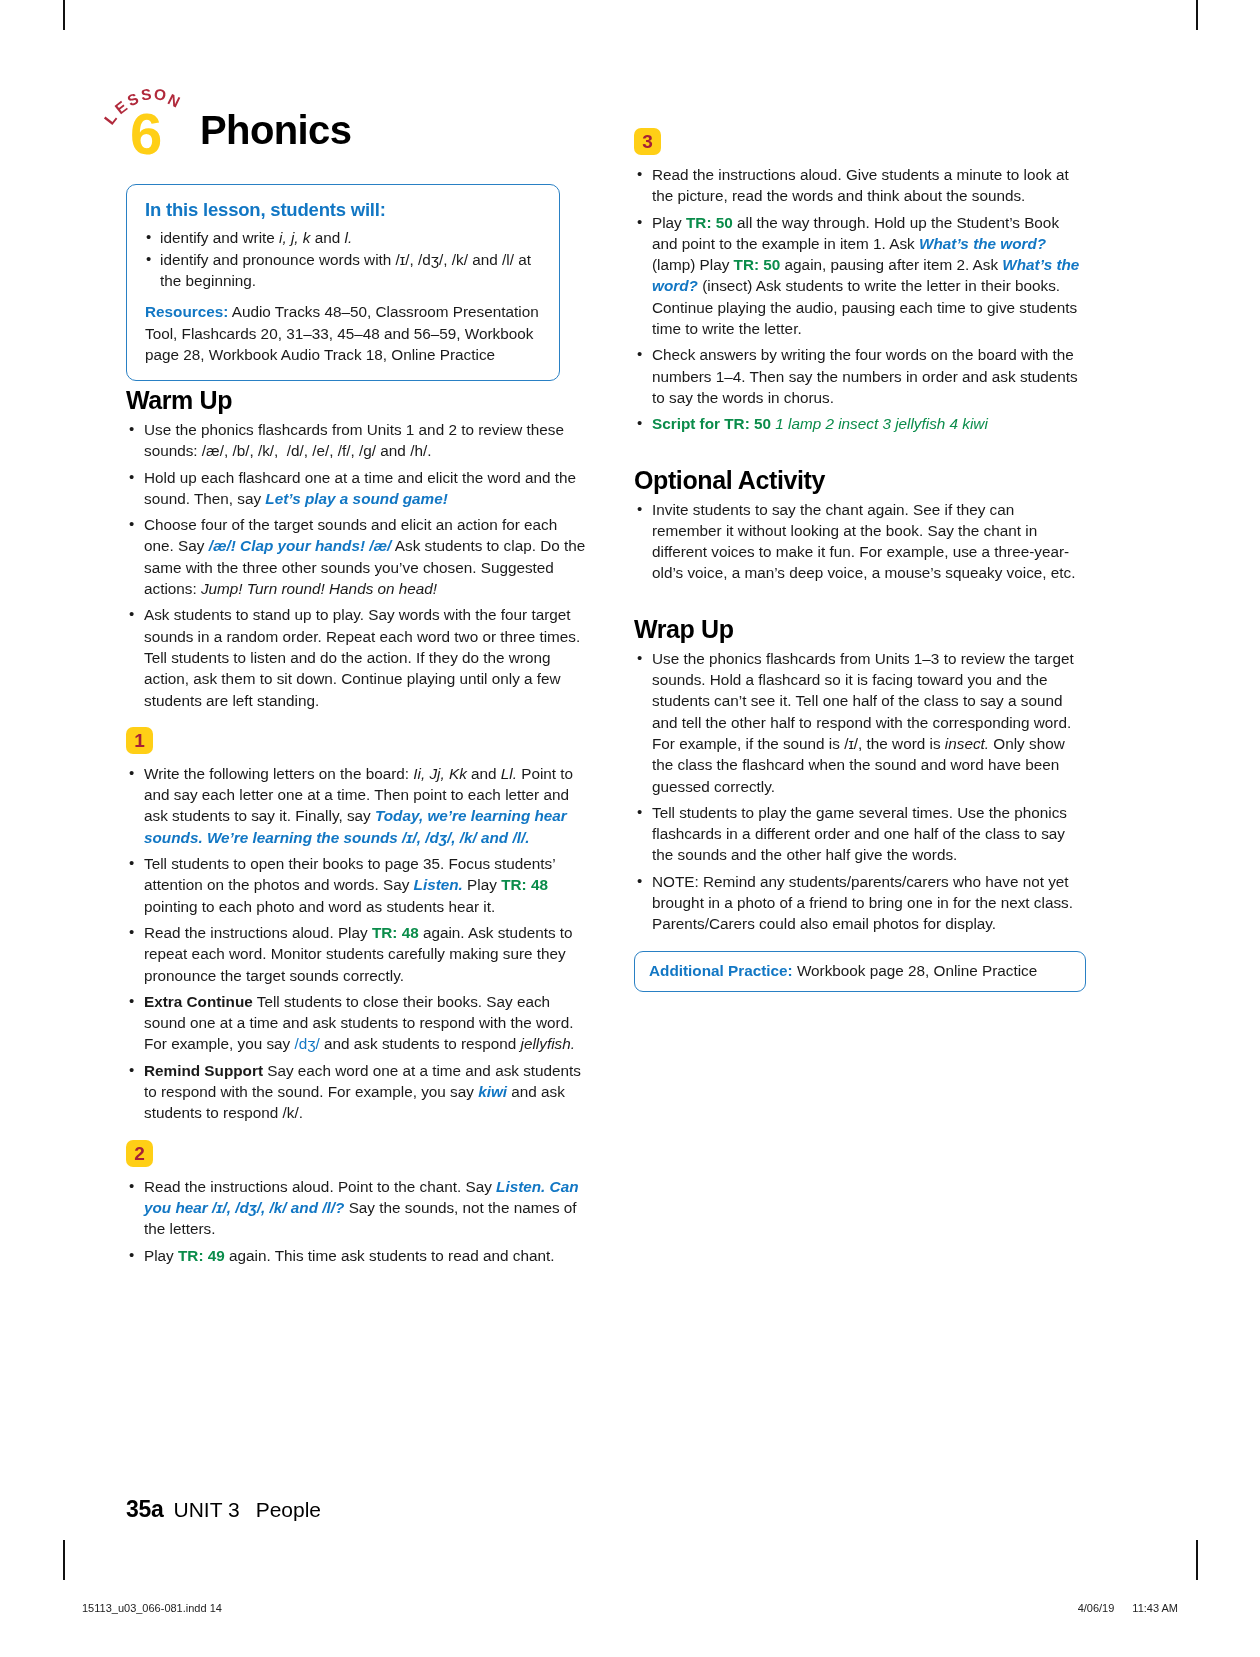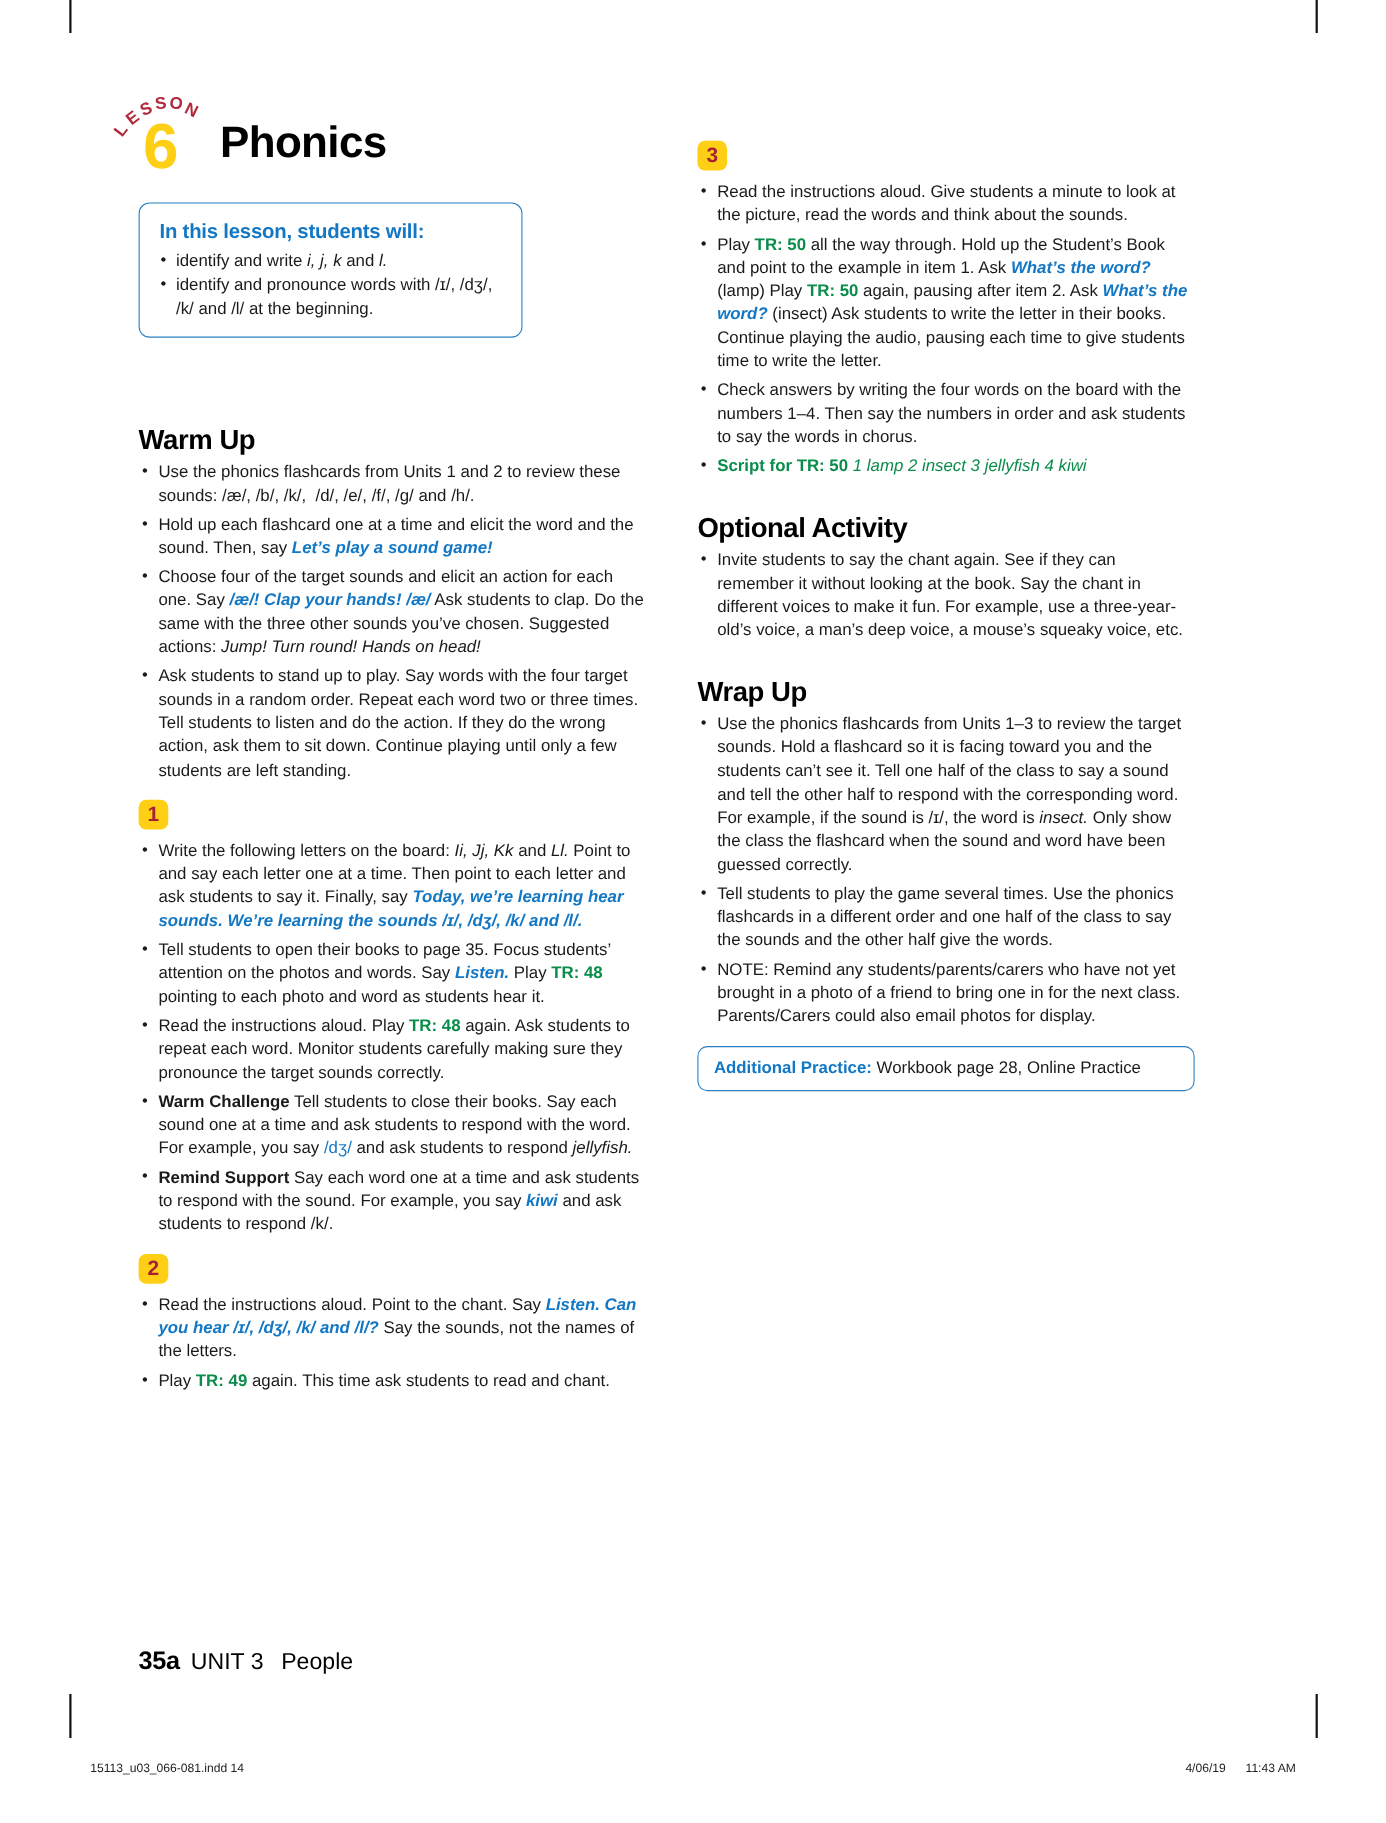--- a/index.html
+++ b/index.html
@@ -84,7 +84,7 @@
   .info-box {
     position: absolute;
     left: 126px; top: 184px;
-    width: 349px;
+    width: 434px;
     border: 1.6px solid #2980c4;
     border-radius: 10px;
     padding: 14px 16px 14px 18px;

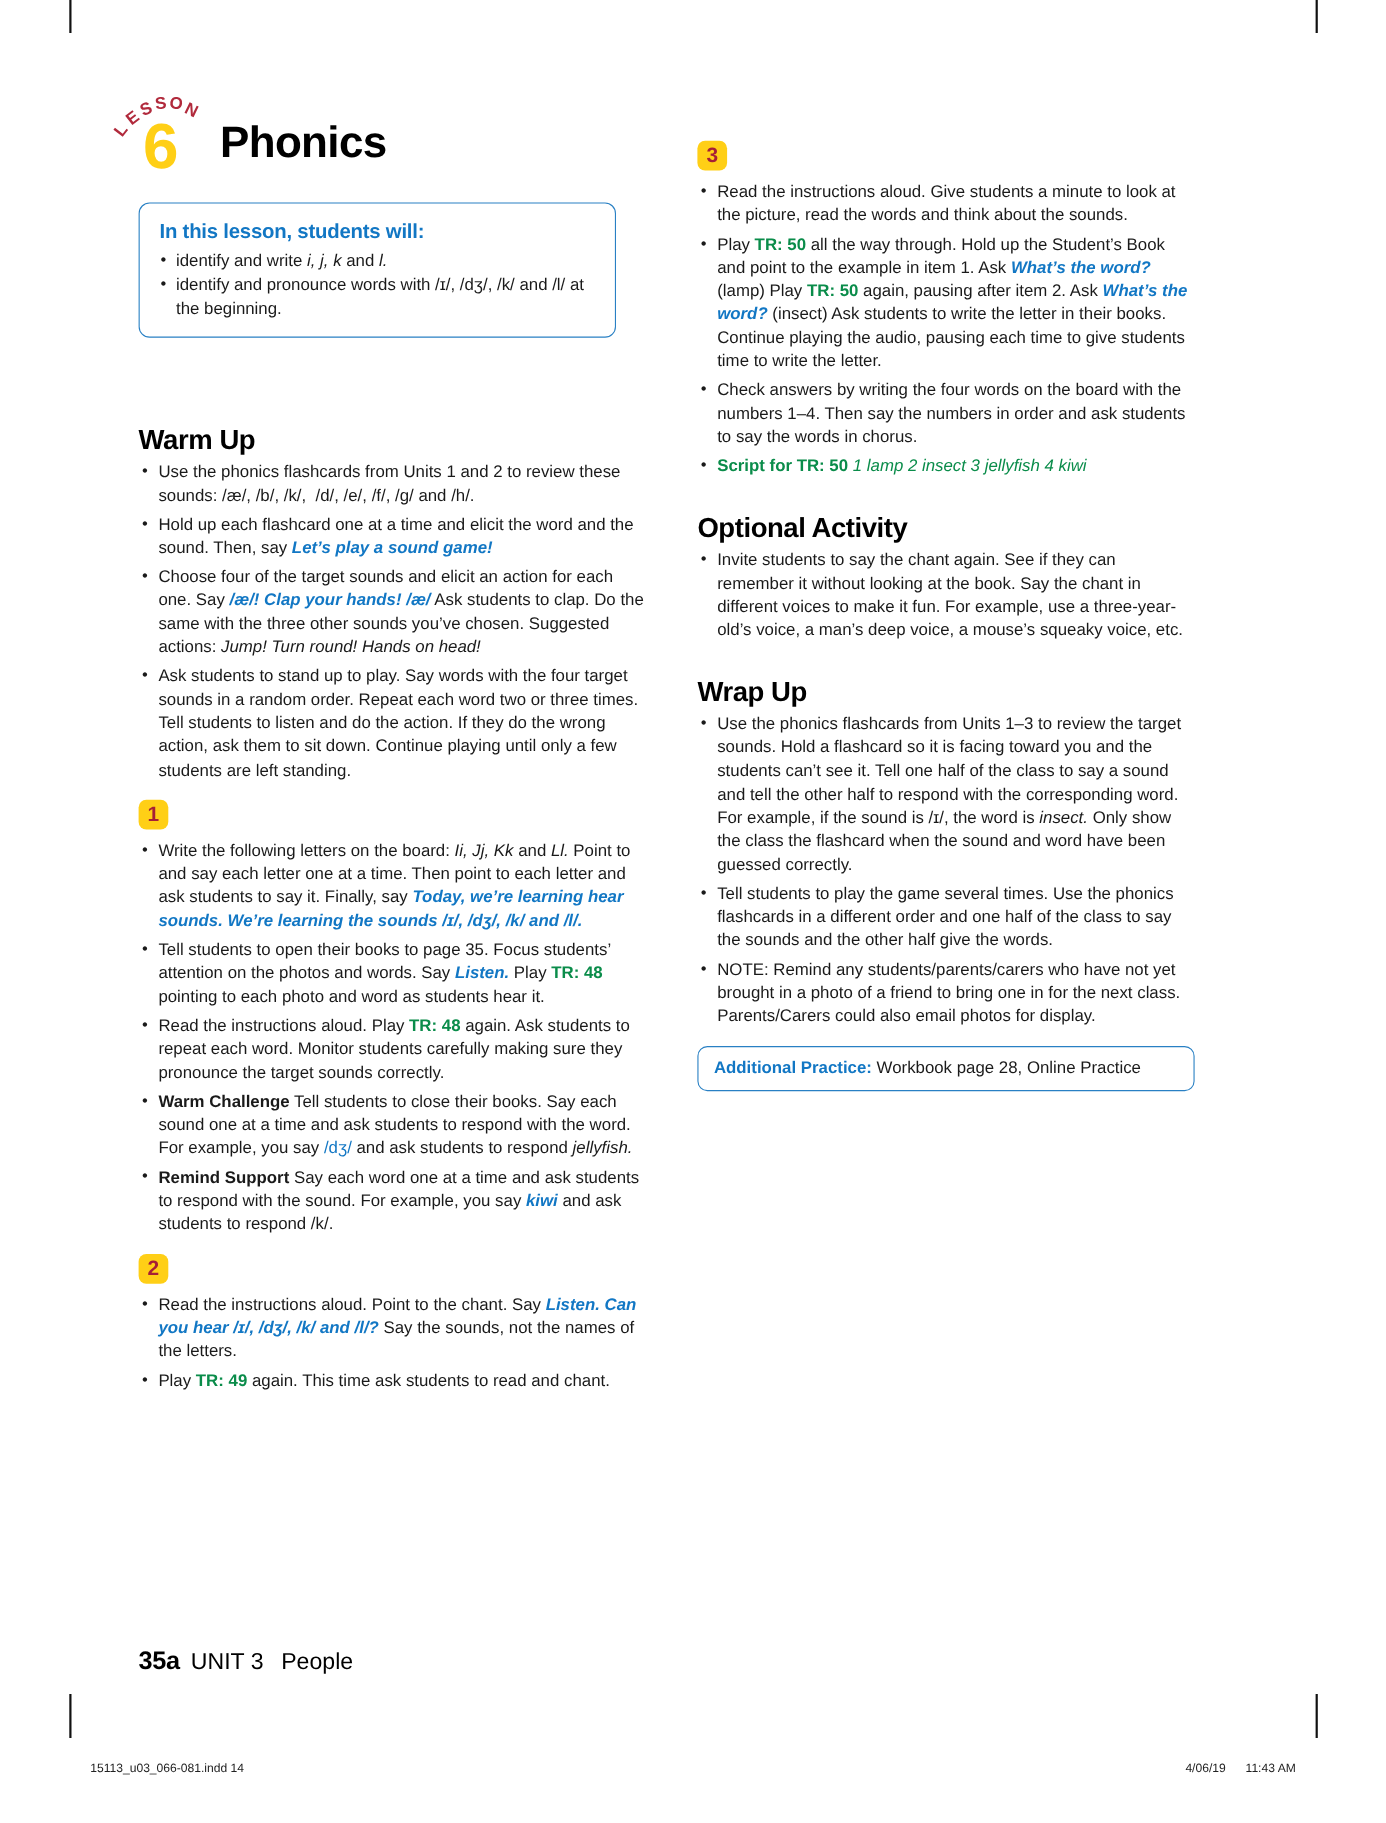--- a/index.html
+++ b/index.html
@@ -259,6 +259,7 @@
       <li>identify and write <span class="it">i, j, k</span> and <span class="it">l.</span></li>
       <li>identify and pronounce words with /ɪ/, /dʒ/, /k/ and /l/ at the beginning.</li>
     </ul>
+    <div class="resources"><b>Resources:</b> <span>Audio Tracks 48–50, Classroom Presentation Tool, Flashcards 20, 31–33, 45–48 and 56–59, Workbook page 28, Workbook Audio Track 18, Online Practice</span></div>
   </div>
 
   <div class="col col-left">

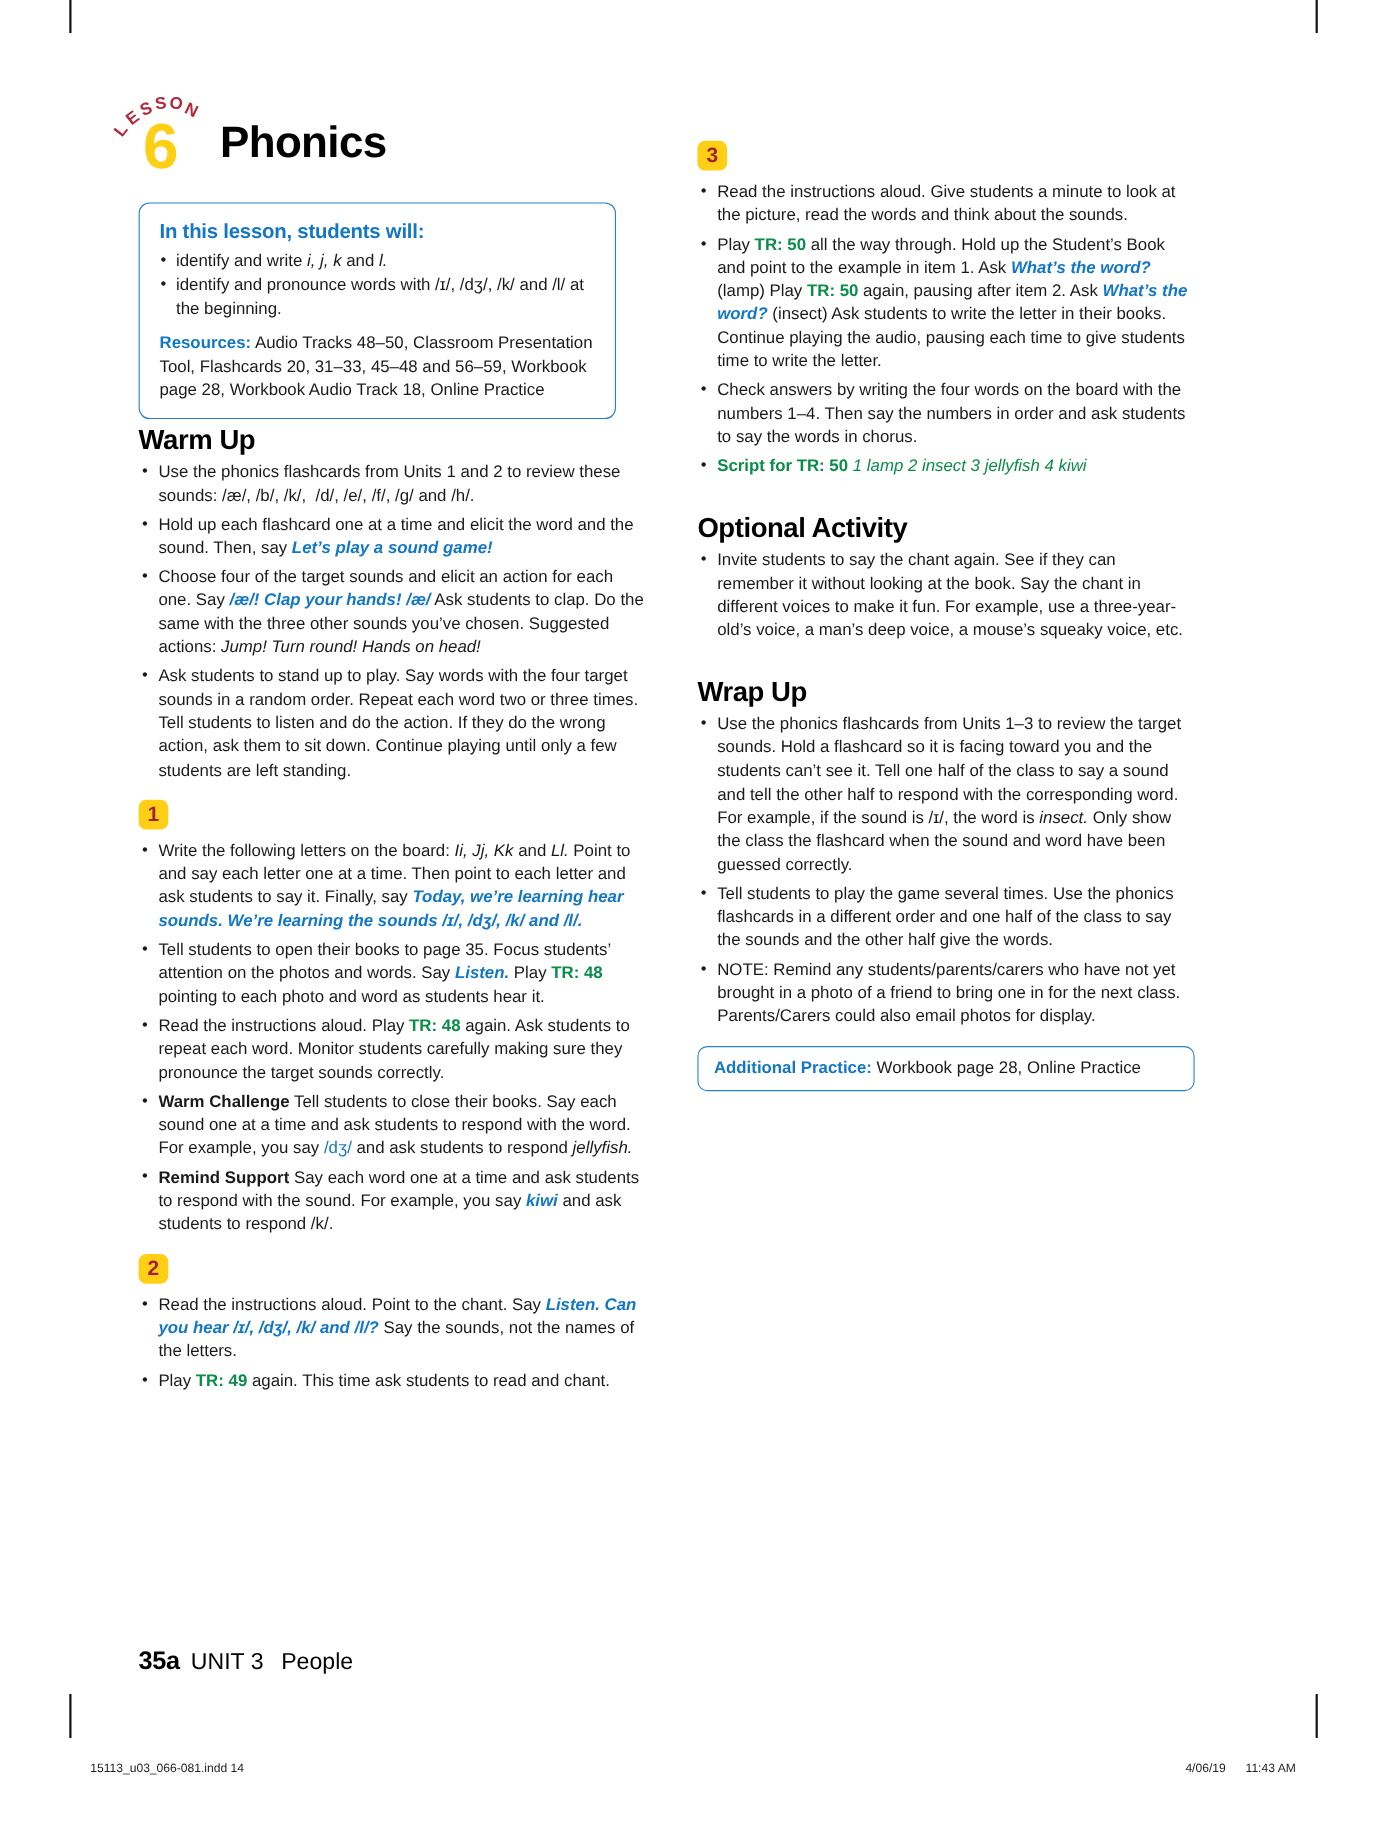--- a/index.html
+++ b/index.html
@@ -279,7 +279,7 @@
       <li>Write the following letters on the board: <span class="it">Ii, Jj, Kk</span> and <span class="it">Ll.</span> Point to and say each letter one at a time. Then point to each letter and ask students to say it. Finally, say <span class="bi">Today, we’re learning hear sounds. We’re learning the sounds /ɪ/, /dʒ/, /k/ and /l/.</span></li>
       <li>Tell students to open their books to page 35. Focus students’ attention on the photos and words. Say <span class="bi">Listen.</span> Play <span class="green">TR: 48</span> pointing to each photo and word as students hear it.</li>
       <li>Read the instructions aloud. Play <span class="green">TR: 48</span> again. Ask students to repeat each word. Monitor students carefully making sure they pronounce the target sounds correctly.</li>
-      <li><span class="bold">Warm Challenge</span> Tell students to close their books. Say each sound one at a time and ask students to respond with the word. For example, you say <span class="blue">/dʒ/</span> and ask students to respond <span class="it">jellyfish.</span></li>
+      <li><span class="bold">Extra Continue</span> Tell students to close their books. Say each sound one at a time and ask students to respond with the word. For example, you say <span class="blue">/dʒ/</span> and ask students to respond <span class="it">jellyfish.</span></li>
       <li><span class="bold">Remind Support</span> Say each word one at a time and ask students to respond with the sound. For example, you say <span class="bi">kiwi</span> and ask students to respond /k/.</li>
     </ul>
 

